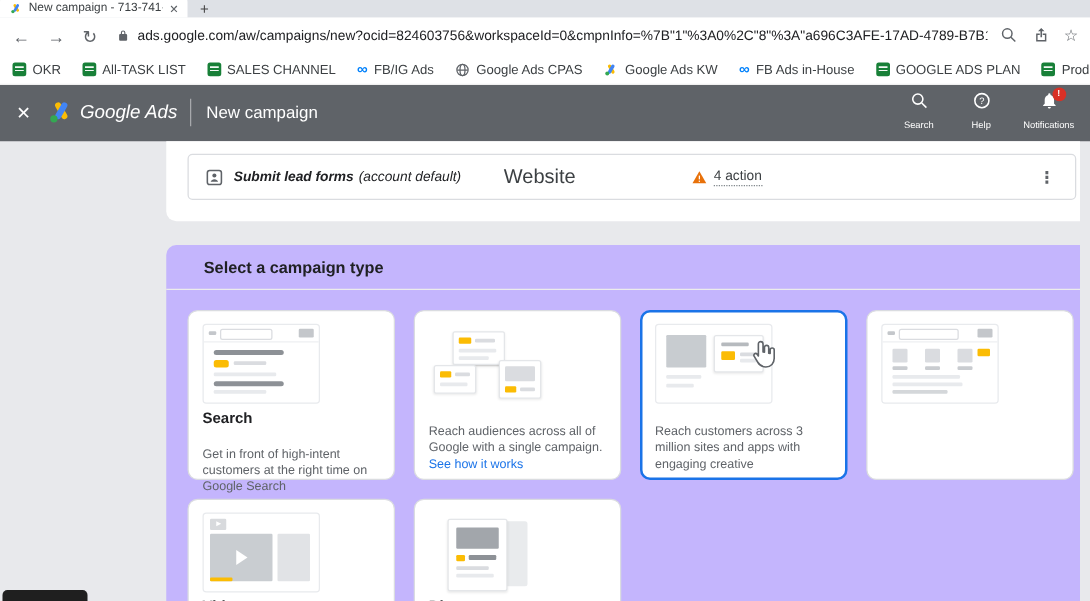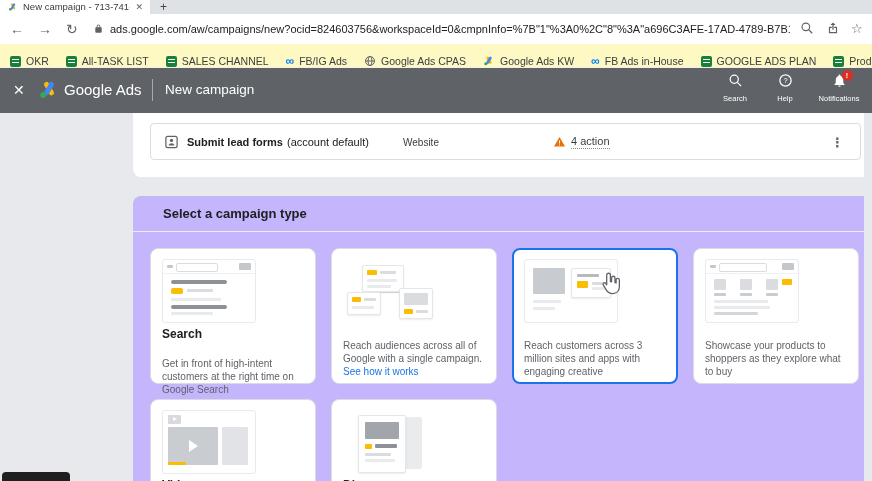--- a/index.html
+++ b/index.html
@@ -24,8 +24,8 @@
   .star{position:absolute;left:851px;top:7px;font-size:13px;color:#5f6368;}
 
   
-  .bookmarks{position:absolute;left:0;top:44px;width:872px;height:24px;background:#fef9c3;
-             display:flex;align-items:flex-end;gap:17px;padding-left:10px;box-sizing:border-box;
+  .bookmarks{position:absolute;left:0;top:44px;width:872px;height:24px;background:#ffffff;
+             display:flex;align-items:center;gap:17px;padding-left:10px;box-sizing:border-box;
              white-space:nowrap;overflow:hidden;border-bottom:1px solid #f0f0f0;}
   .bm{display:flex;align-items:center;gap:5px;font-size:10.5px;color:#3c4043;flex:0 0 auto;}
   .bi-sheets{width:11px;height:11px;background:#188038;border-radius:2px;position:relative;flex:0 0 auto;}

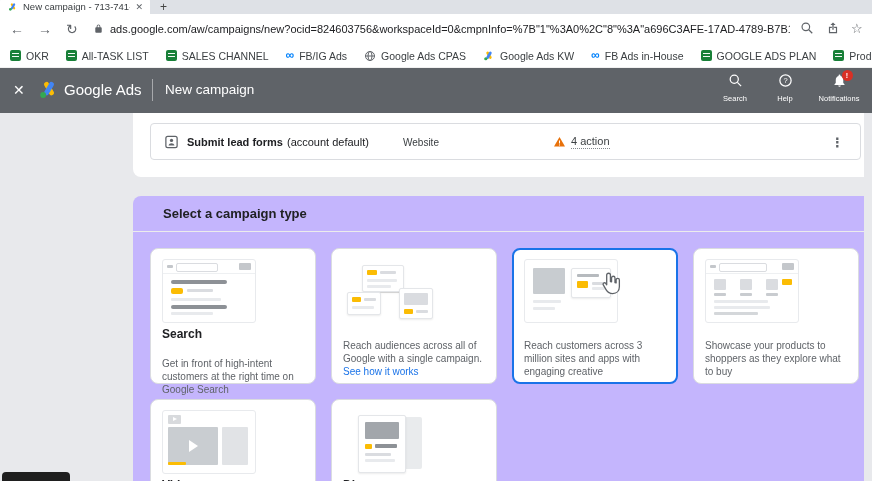--- a/index.html
+++ b/index.html
@@ -37,7 +37,7 @@
   .appbar{position:absolute;left:0;top:68px;width:872px;height:45px;background:#5f6368;color:#fff;}
   .ab-close{position:absolute;left:13px;top:14px;font-size:14px;color:#fff;}
   .ab-logo{position:absolute;left:38px;top:11px;}
-  .ab-brand{position:absolute;left:64px;top:13px;font-size:15px;color:#fff;}
+  .ab-brand{position:absolute;left:64px;top:13px;font-size:15px;color:#fff;font-style:italic;}
   .ab-div{position:absolute;left:152px;top:11px;width:1px;height:22px;background:rgba(255,255,255,.45);}
   .ab-title{position:absolute;left:165px;top:14px;font-size:13.5px;color:#fff;}
   .ab-actions{position:absolute;right:4px;top:5px;display:flex;}

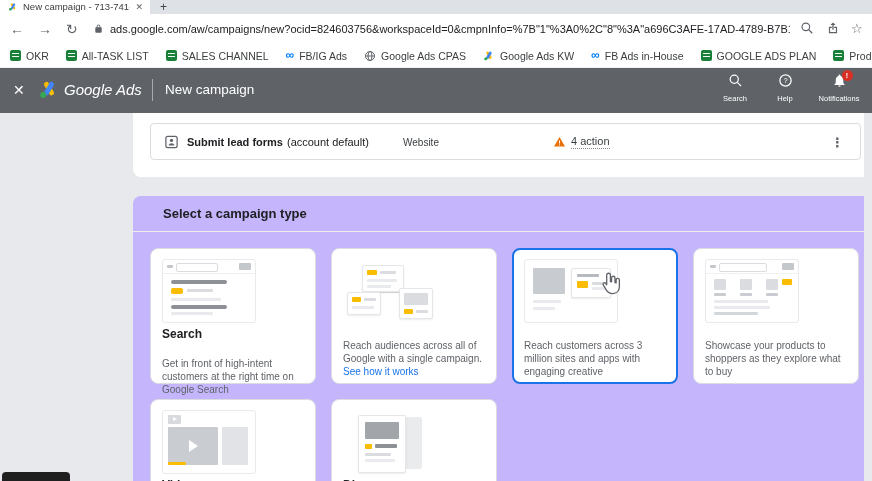--- a/index.html
+++ b/index.html
@@ -53,7 +53,7 @@
           box-sizing:border-box;background:#fff;}
   .lf-box>*{position:absolute;top:50%;transform:translateY(-50%);}
   .lf-icon{left:13px;}
-  .lf-text{left:36px;font-size:11px;color:#202124;display:flex;gap:4px;white-space:nowrap;}
+  .lf-text{left:36px;font-size:11px;color:#202124;display:flex;gap:4px;white-space:nowrap;font-style:italic;}
   .lf-text .t{font-weight:bold;}
   .lf-type{left:252px;font-size:10px;color:#3c4043;text-align:center;}
   .lf-warn{left:402px;}

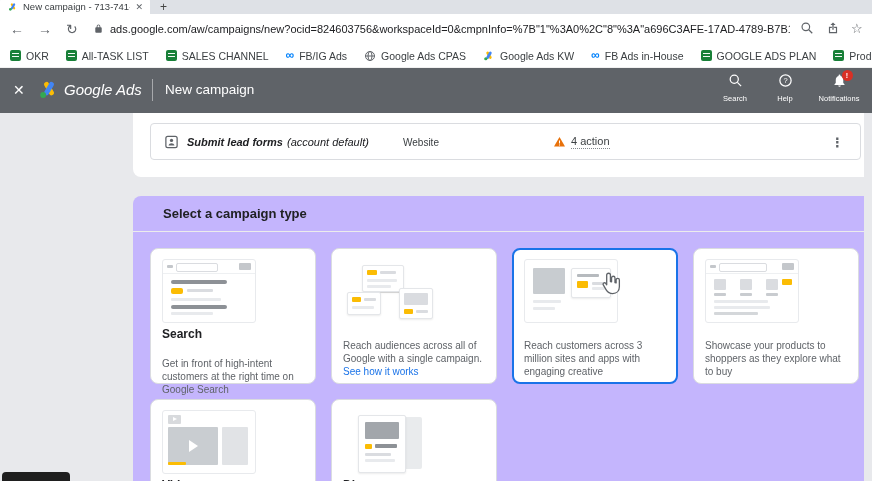--- a/index.html
+++ b/index.html
@@ -55,7 +55,7 @@
   .lf-icon{left:13px;}
   .lf-text{left:36px;font-size:11px;color:#202124;display:flex;gap:4px;white-space:nowrap;font-style:italic;}
   .lf-text .t{font-weight:bold;}
-  .lf-type{left:252px;font-size:10px;color:#3c4043;text-align:center;}
+  .lf-type{left:252px;font-size:16px;color:#3c4043;text-align:center;}
   .lf-warn{left:402px;}
   .lf-action{left:420px;font-size:11px;color:#3c4043;border-bottom:1px dotted #80868b;padding-bottom:1px;}
   .lf-dots{right:16px;font-size:13px;color:#5f6368;font-weight:bold;}

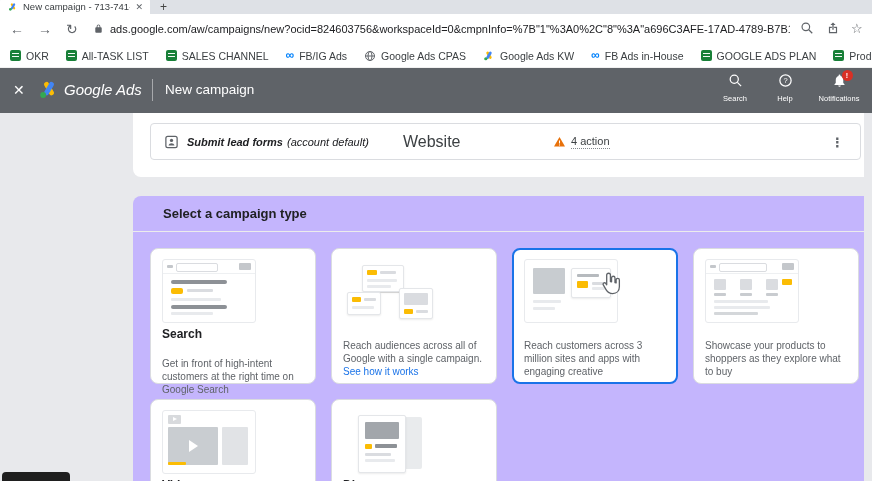--- a/index.html
+++ b/index.html
@@ -307,7 +307,6 @@
           <div class="b" style="left:8px;top:46px;width:56px;height:3px;background:#e8eaed"></div>
           <div class="b" style="left:8px;top:52px;width:44px;height:3px;background:#d4d7da"></div>
         </div>
-        <div class="card-desc">Showcase your products to shoppers as they explore what to buy</div>
       </div>
 
       <div class="card">

